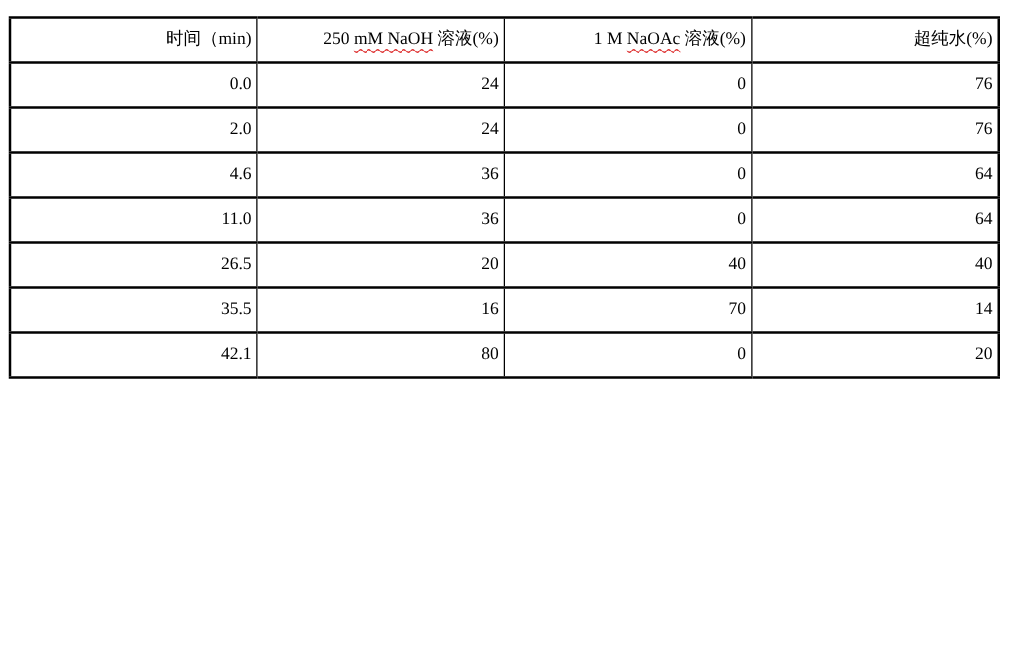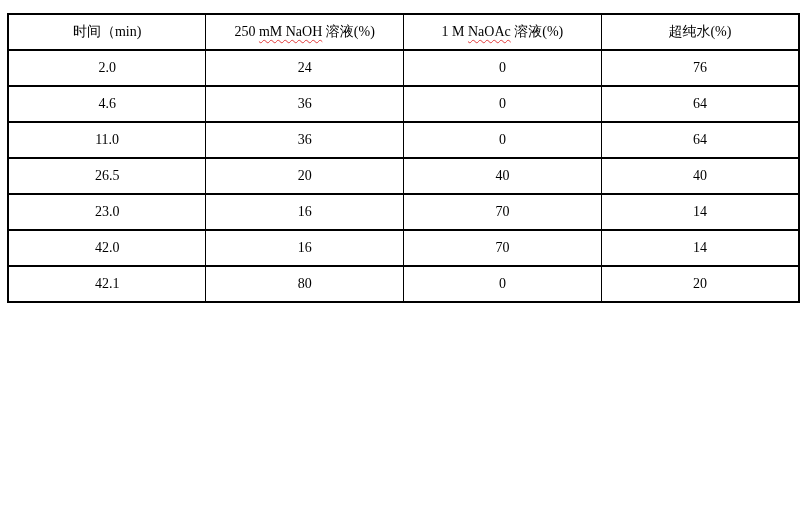--- a/index.html
+++ b/index.html
@@ -37,7 +37,7 @@
     border-bottom: 2px solid #000000;
     height: 36px;
     padding: 4px 4px;
-    text-align: center;
+    text-align: right;
     vertical-align: middle;
     font-size: 14px;
     font-weight: normal;

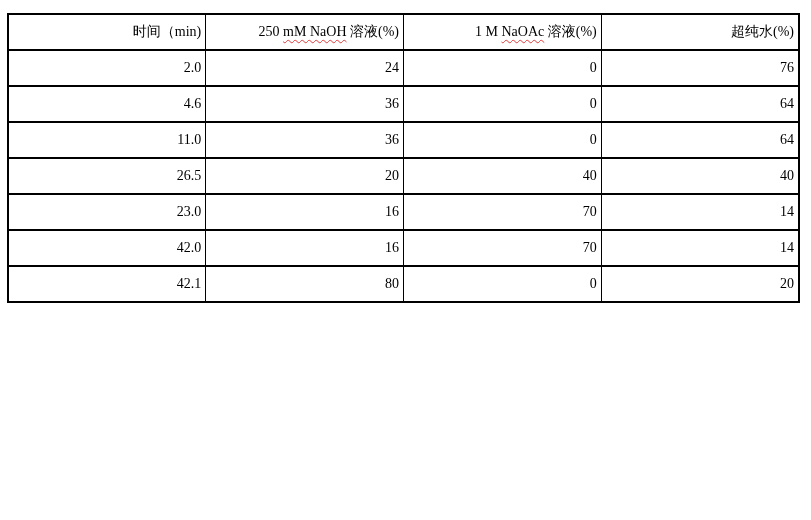--- a/index.html
+++ b/index.html
@@ -75,6 +75,12 @@
     </thead>
     <tbody>
         <tr>
+          <td>0.0</td>
+          <td>24</td>
+          <td>0</td>
+          <td>76</td>
+        </tr>
+        <tr>
           <td>2.0</td>
           <td>24</td>
           <td>0</td>

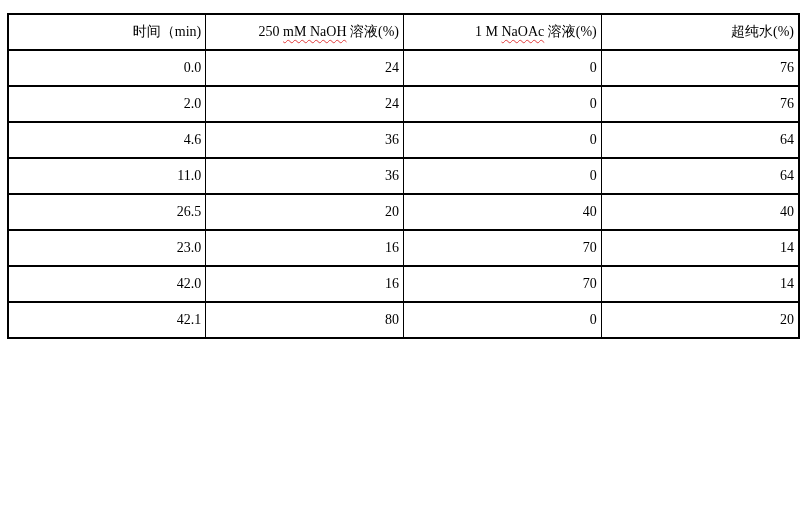--- a/index.html
+++ b/index.html
@@ -105,7 +105,7 @@
           <td>40</td>
         </tr>
         <tr>
-          <td>23.0</td>
+          <td>35.5</td>
           <td>16</td>
           <td>70</td>
           <td>14</td>

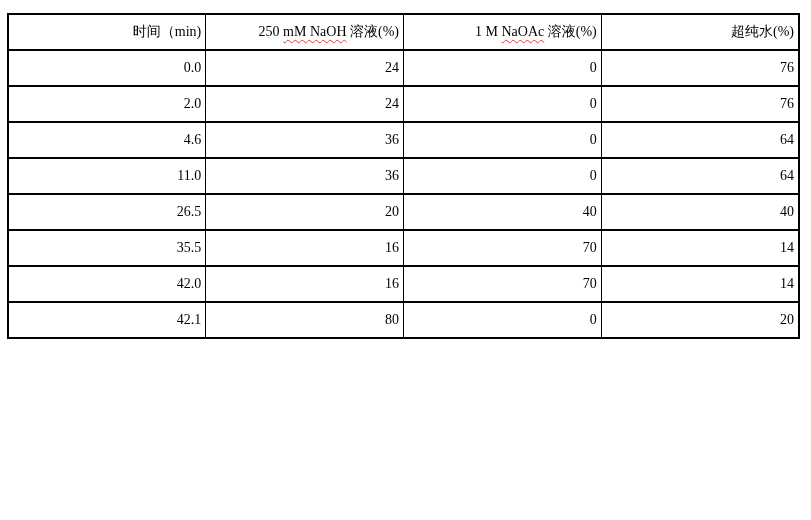--- a/index.html
+++ b/index.html
@@ -111,12 +111,6 @@
           <td>14</td>
         </tr>
         <tr>
-          <td>42.0</td>
-          <td>16</td>
-          <td>70</td>
-          <td>14</td>
-        </tr>
-        <tr>
           <td>42.1</td>
           <td>80</td>
           <td>0</td>

